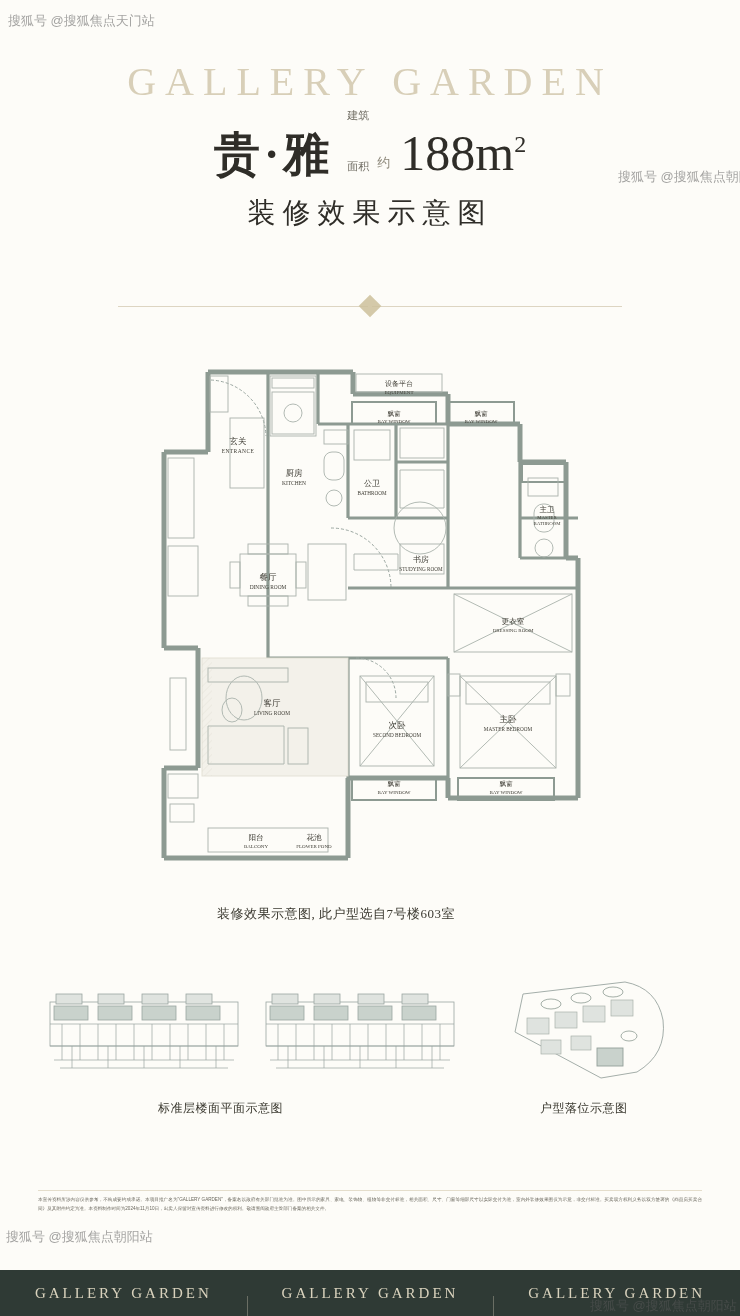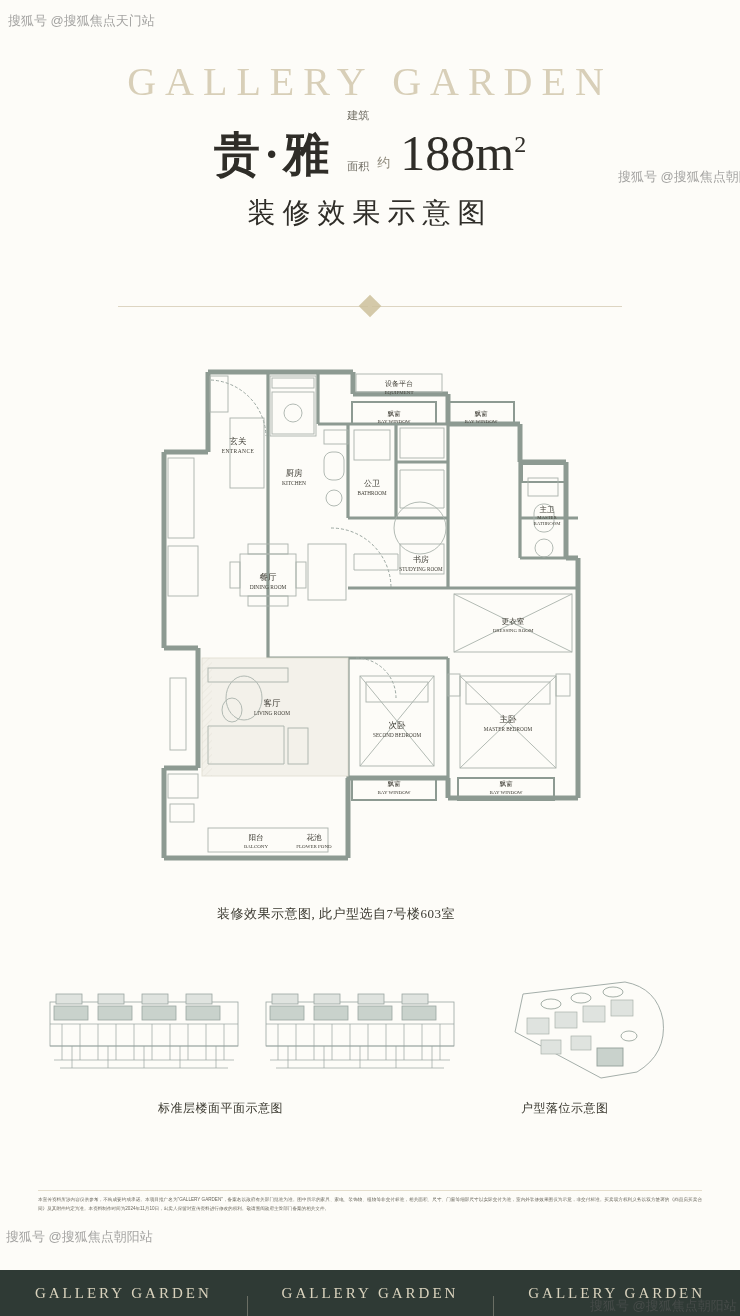--- a/index.html
+++ b/index.html
@@ -116,7 +116,7 @@
     position:absolute; font-size:12px; color:#3a382f; letter-spacing:.5px;
   }
   .cap1 { left: 120px; top: 1100px; margin-left: 38px; }
-  .cap2 { left: 521px; top: 1100px; }
+  .cap2 { left: 540px; top: 1100px; }
 
   
   .legal {

